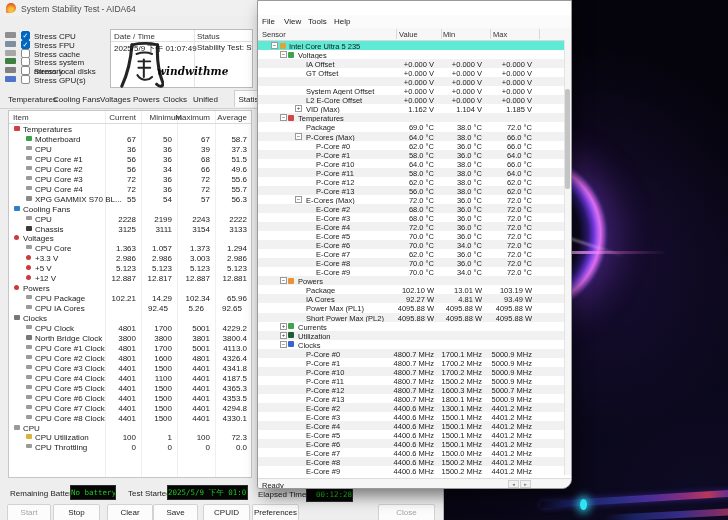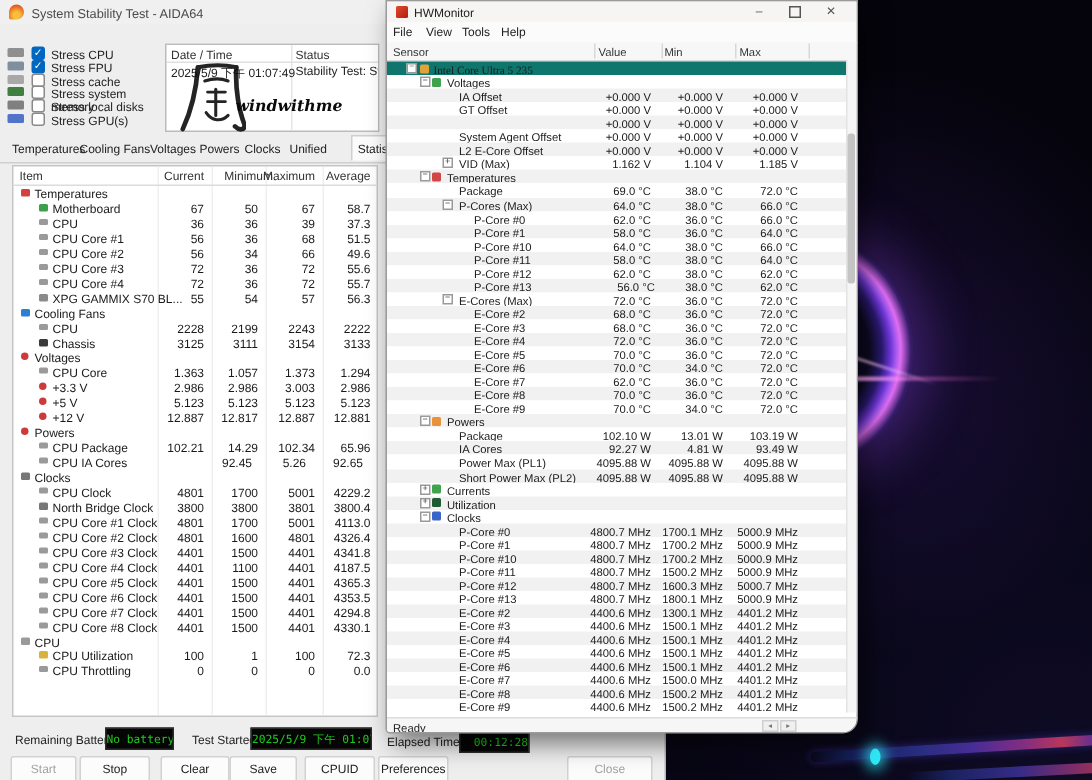--- a/index.html
+++ b/index.html
@@ -480,13 +480,6 @@
   </div>
 
   <div class="hwm">
-    <div class="h-title">
-      <div class="hwm-icon"></div>
-      <span class="h-title-text">HWMonitor</span>
-      <span class="wc wc-min">–</span>
-      <span class="wc wc-max"><span class="wc-box"></span></span>
-      <span class="wc wc-close">✕</span>
-    </div>
     <div class="h-menu">
       <span style="left:4px">File</span>
       <span style="left:26px">View</span>

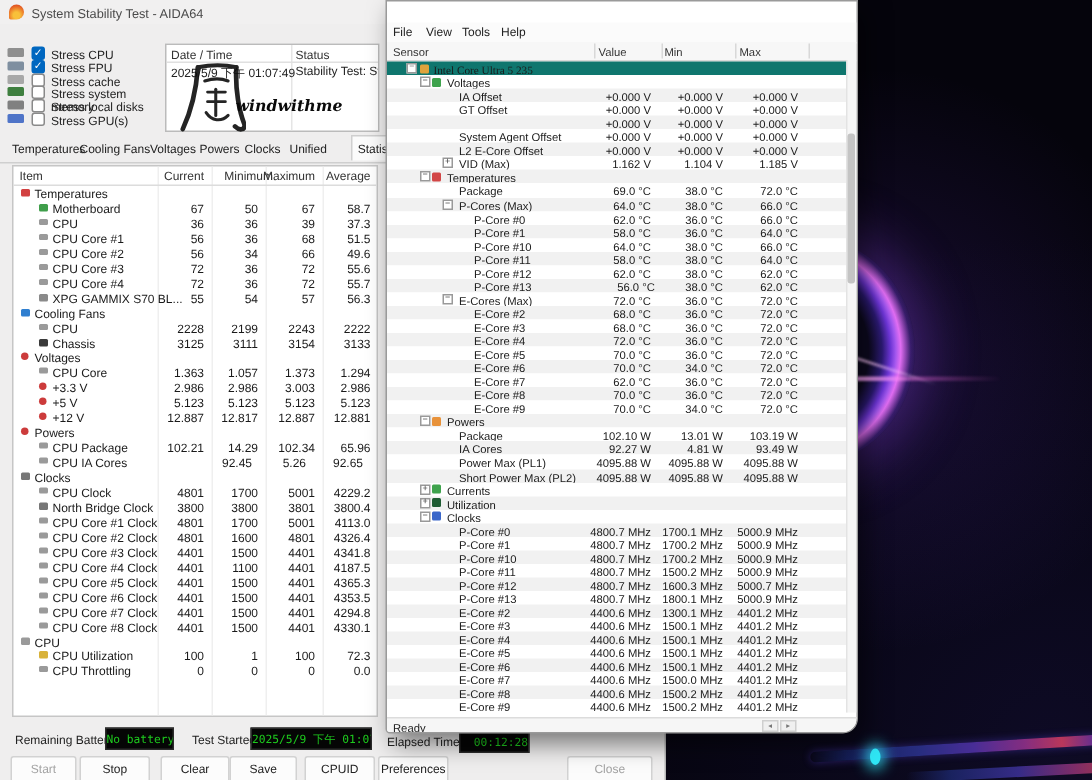--- a/index.html
+++ b/index.html
@@ -497,7 +497,7 @@
       <div class="h-csep" style="left:281px"></div>
     </div>
     <div id="hwm-rows">
-        <div class="hrow" style="top: 40px; background: #0f766e; font-family: Liberation Serif, serif;">
+        <div class="hrow" style="top: 40px; background: #5eead4;">
           <div class="exbox" style="left: 13px;">−</div>
           <div class="ticon processor-icon" style="left: 22px;"></div>
           <div class="nm" style="left: 31px;">Intel Core Ultra 5 235</div>

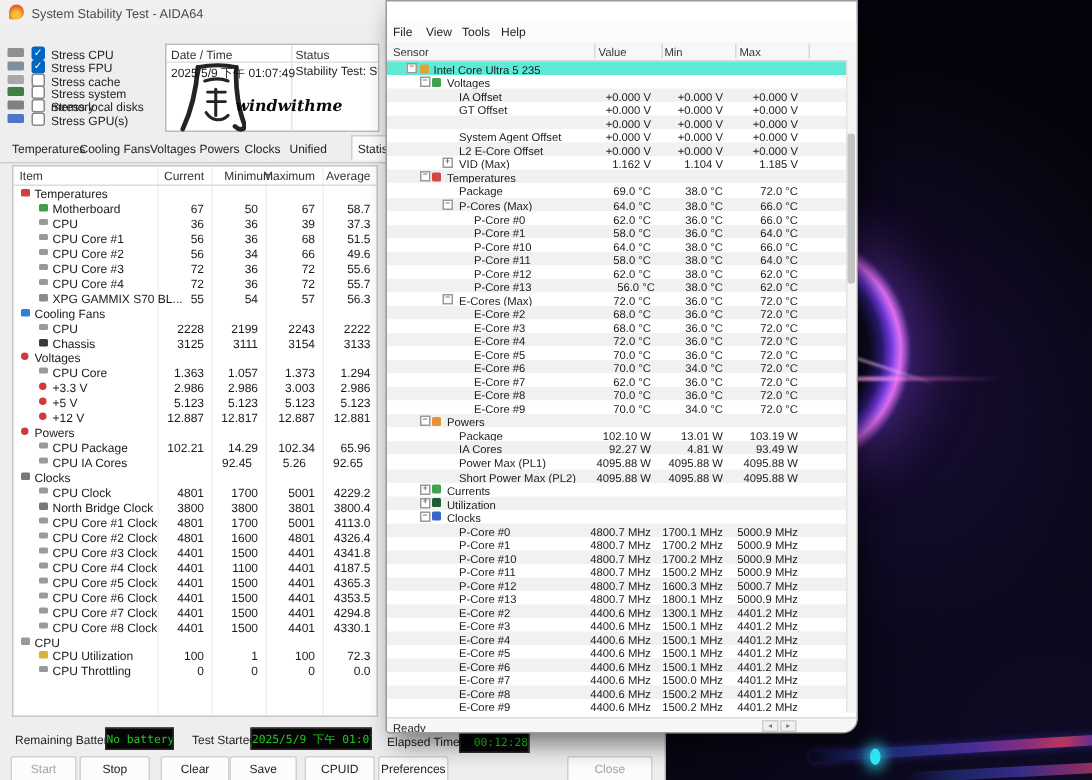--- a/index.html
+++ b/index.html
@@ -594,7 +594,7 @@
         </div>
         <div class="hrow" style="top: 184.8px; background: rgb(241, 241, 241);">
           <div class="nm" style="left: 58px;">P-Core #13</div>
-          <div class="vv" style="right: 114px; text-align: center;">56.0 °C</div>
+          <div class="vv" style="right: 131px;">56.0 °C</div>
           <div class="vv" style="right: 83px;">38.0 °C</div>
           <div class="vv" style="right: 33px;">62.0 °C</div>
         </div>

